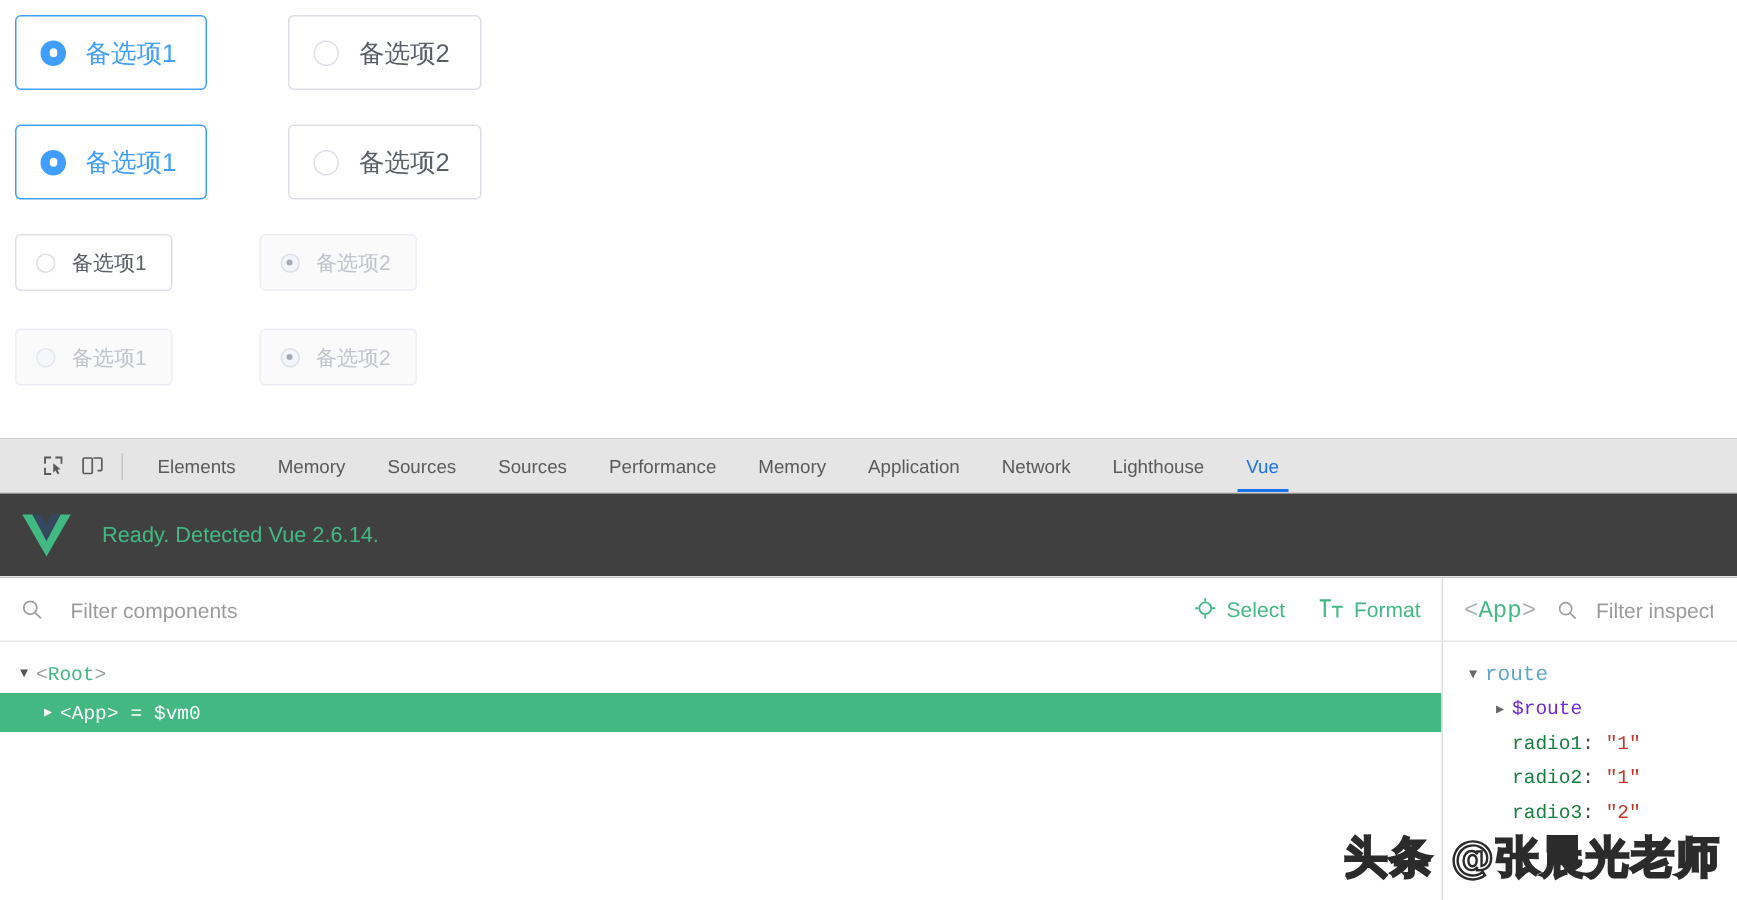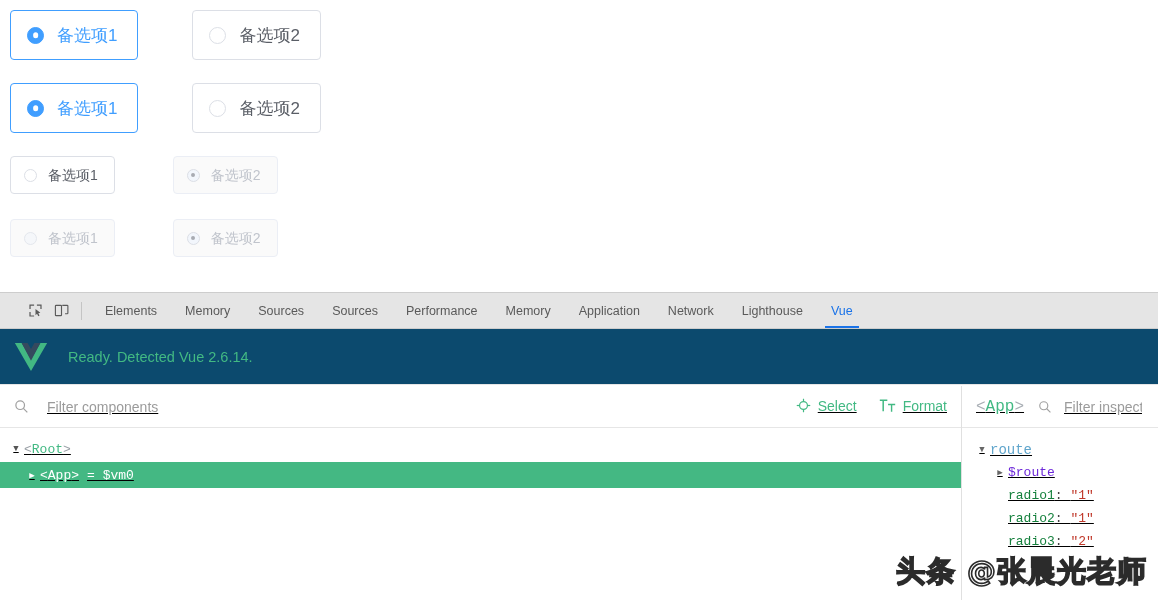--- a/index.html
+++ b/index.html
@@ -150,7 +150,7 @@
     display: flex; align-items: center;
     padding-left: 14px;
     border-bottom: 1px solid #e6e6e6;
-    background: #0c4a6e;
+    background: #404040;
   }
   #vue-logo { width: 34px; height: 30px; flex: none; }
   #vue-ready {

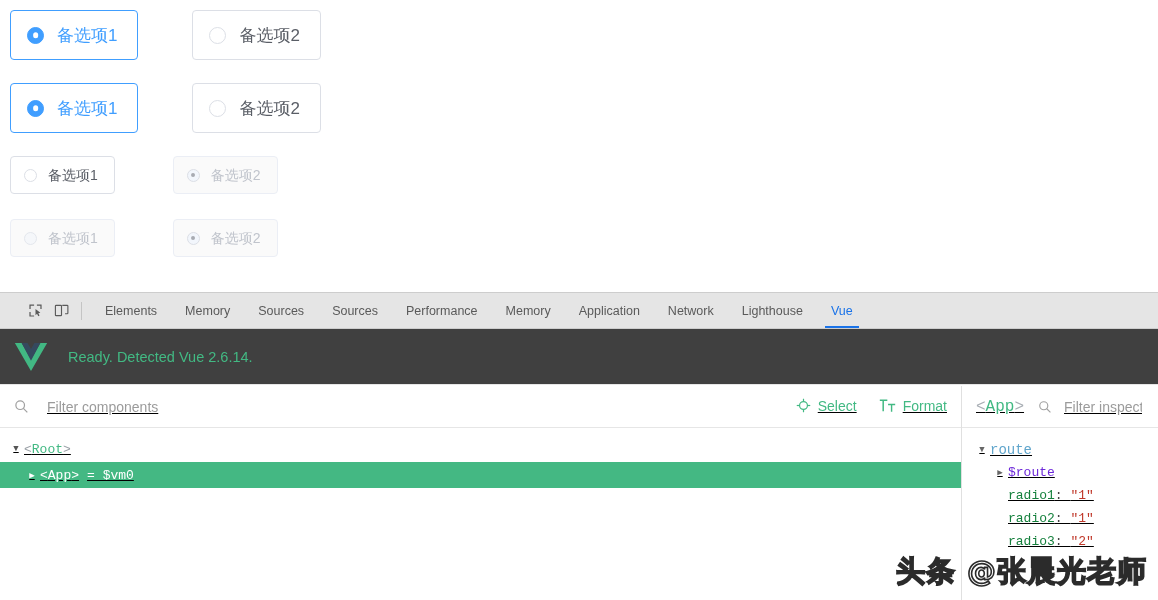--- a/index.html
+++ b/index.html
@@ -163,7 +163,6 @@
   #vue-main {
     position: absolute; left: 0; top: 93px; right: 0; bottom: 0;
     display: flex;
-    text-decoration: underline;
   }
   #vue-left {
     width: 962px; flex: none;

